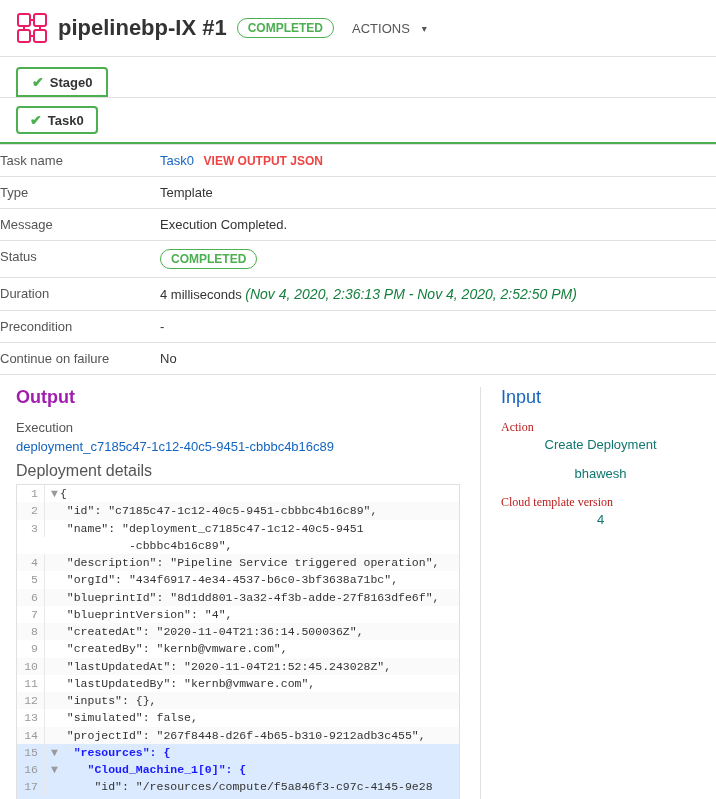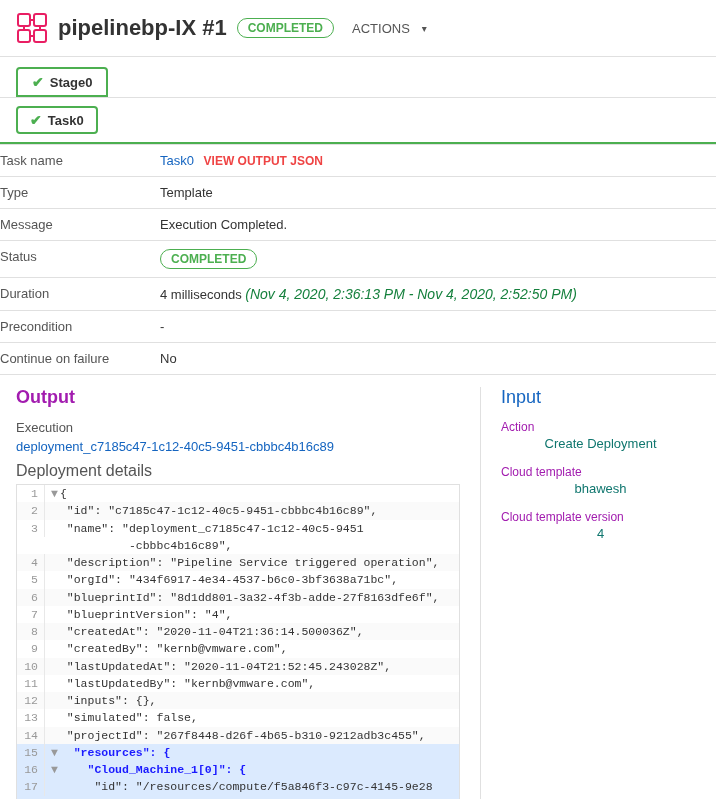--- a/index.html
+++ b/index.html
@@ -207,8 +207,9 @@
     }
     .input-label {
       font-size: 12px;
-      color: #a21caf;
+      color: #b91c1c;
       margin-bottom: 2px;
+      font-family: Liberation Serif, serif;
     }
     .input-value-center {
       font-size: 13px;

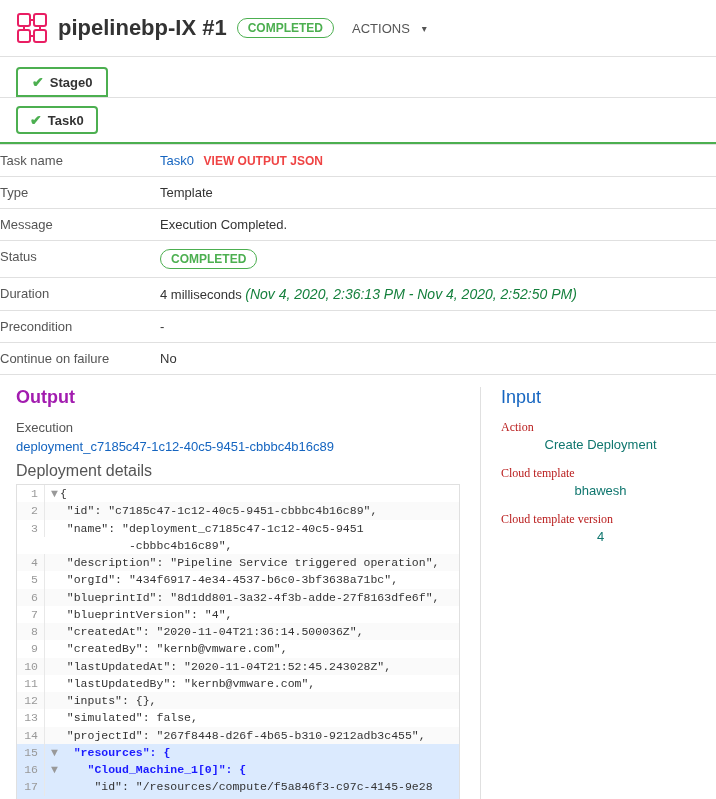--- a/index.html
+++ b/index.html
@@ -400,7 +400,6 @@
       <div class="input-value-center">Create Deployment</div>
     </div>
     <div class="input-row">
-      <div class="input-label">Cloud template</div>
       <div class="input-value-center">bhawesh</div>
     </div>
     <div class="input-row">

